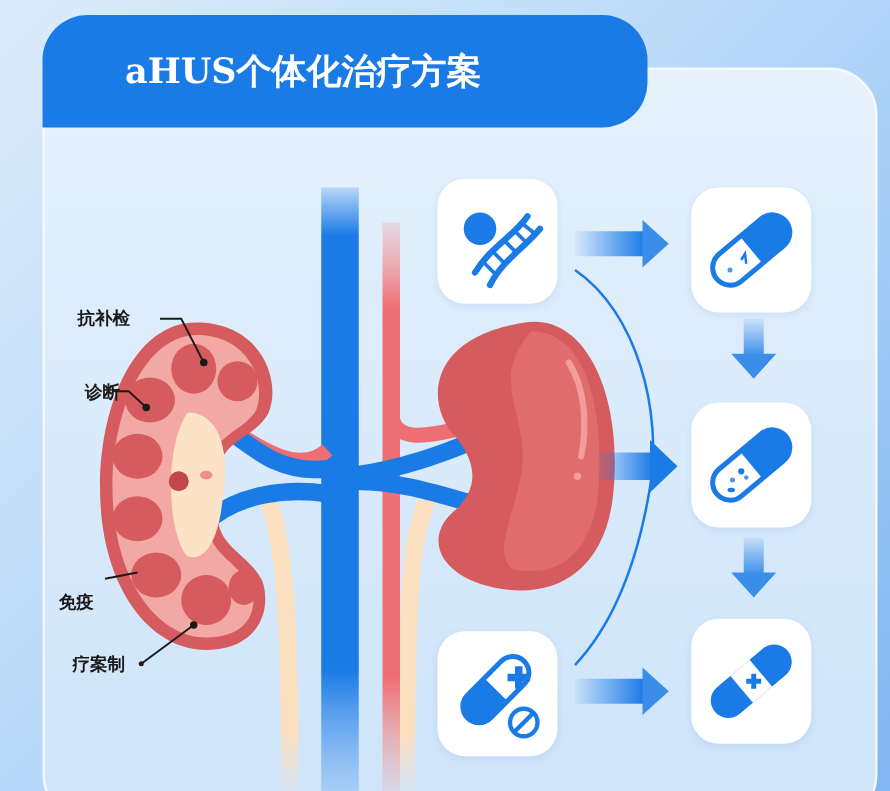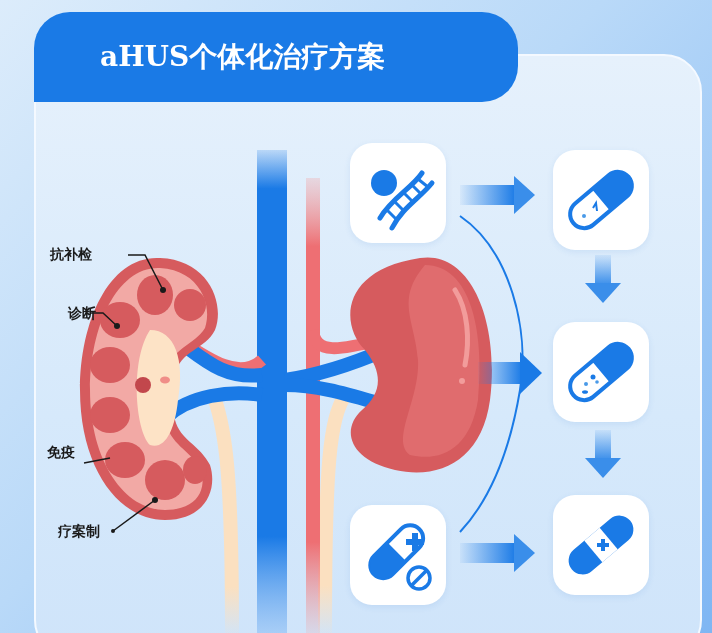--- a/index.html
+++ b/index.html
@@ -178,7 +178,7 @@
   </svg>
 </div>
 
-<div class="label" style="left:50px;top:246px;">抗补检</div>
+<div class="label" style="left:62px;top:246px;">抗补检</div>
 <div class="label" style="left:68px;top:305px;">诊断</div>
 <div class="label" style="left:47px;top:444px;">免疫</div>
 <div class="label" style="left:58px;top:523px;font-family:Liberation Mono, monospace;">疗案制</div>

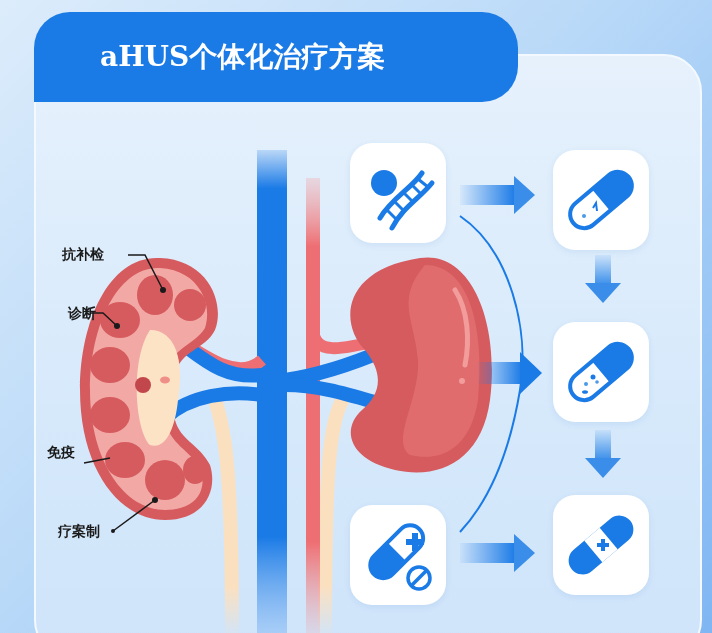--- a/index.html
+++ b/index.html
@@ -180,7 +180,7 @@
 
 <div class="label" style="left:62px;top:246px;">抗补检</div>
 <div class="label" style="left:68px;top:305px;">诊断</div>
-<div class="label" style="left:47px;top:444px;">免疫</div>
+<div class="label" style="left:47px;top:473px;">免疫</div>
 <div class="label" style="left:58px;top:523px;font-family:Liberation Mono, monospace;">疗案制</div>
 
 </body></html>

